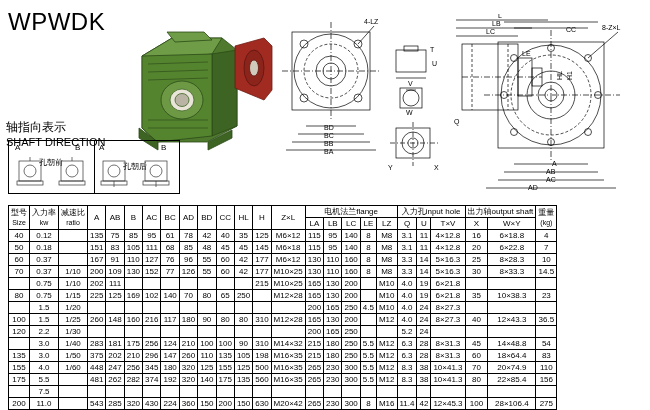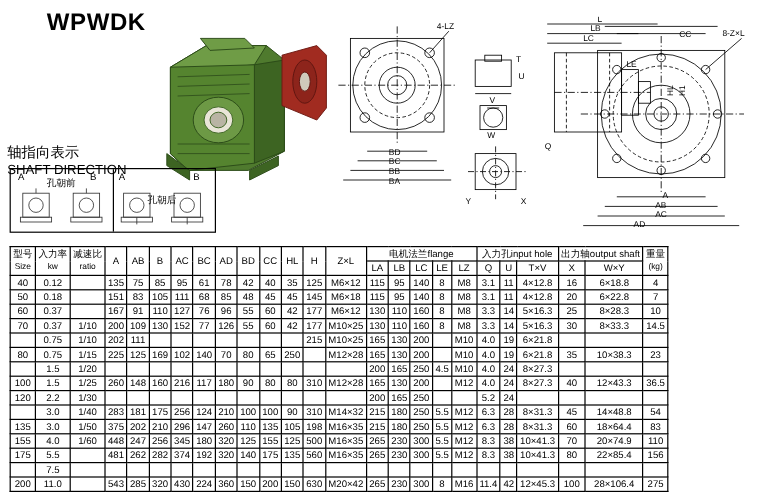--- a/index.html
+++ b/index.html
@@ -16,7 +16,7 @@
   
   .title{
     position:absolute;left:8px;top:8px;
-    font-size:20px;font-weight:bold;letter-spacing:0.5px;margin-left:31px;
+    font-size:24px;font-weight:normal;letter-spacing:0.5px;
   }
 
   

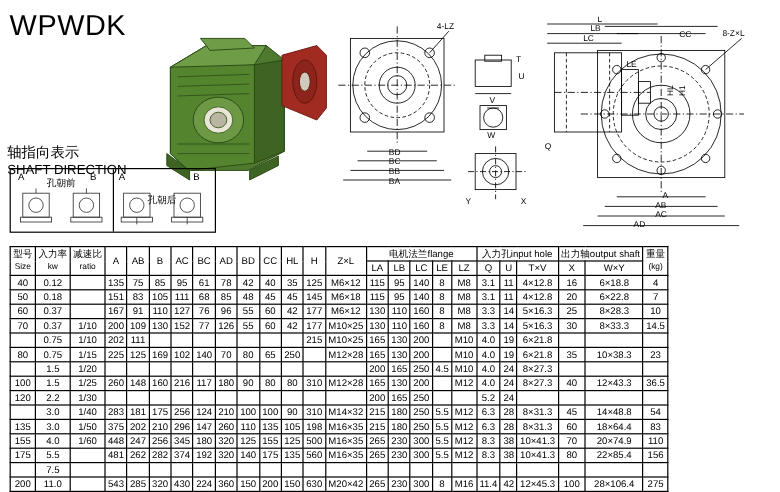--- a/index.html
+++ b/index.html
@@ -223,7 +223,7 @@
   <div class="shaft-box">
     <div class="divider"></div>
 
-    <div class="hole-lbl" style="left:30px;top:6px;font-family:Liberation Serif, serif;">孔朝前</div>
+    <div class="hole-lbl" style="left:30px;top:16px;font-family:Liberation Serif, serif;">孔朝前</div>
     <div class="letter" style="left:6px;top:2px;">A</div>
     <div class="letter" style="left:66px;top:2px;">B</div>
     <svg style="position:absolute;left:4px;top:12px;" width="78" height="38" viewBox="0 0 78 38">

